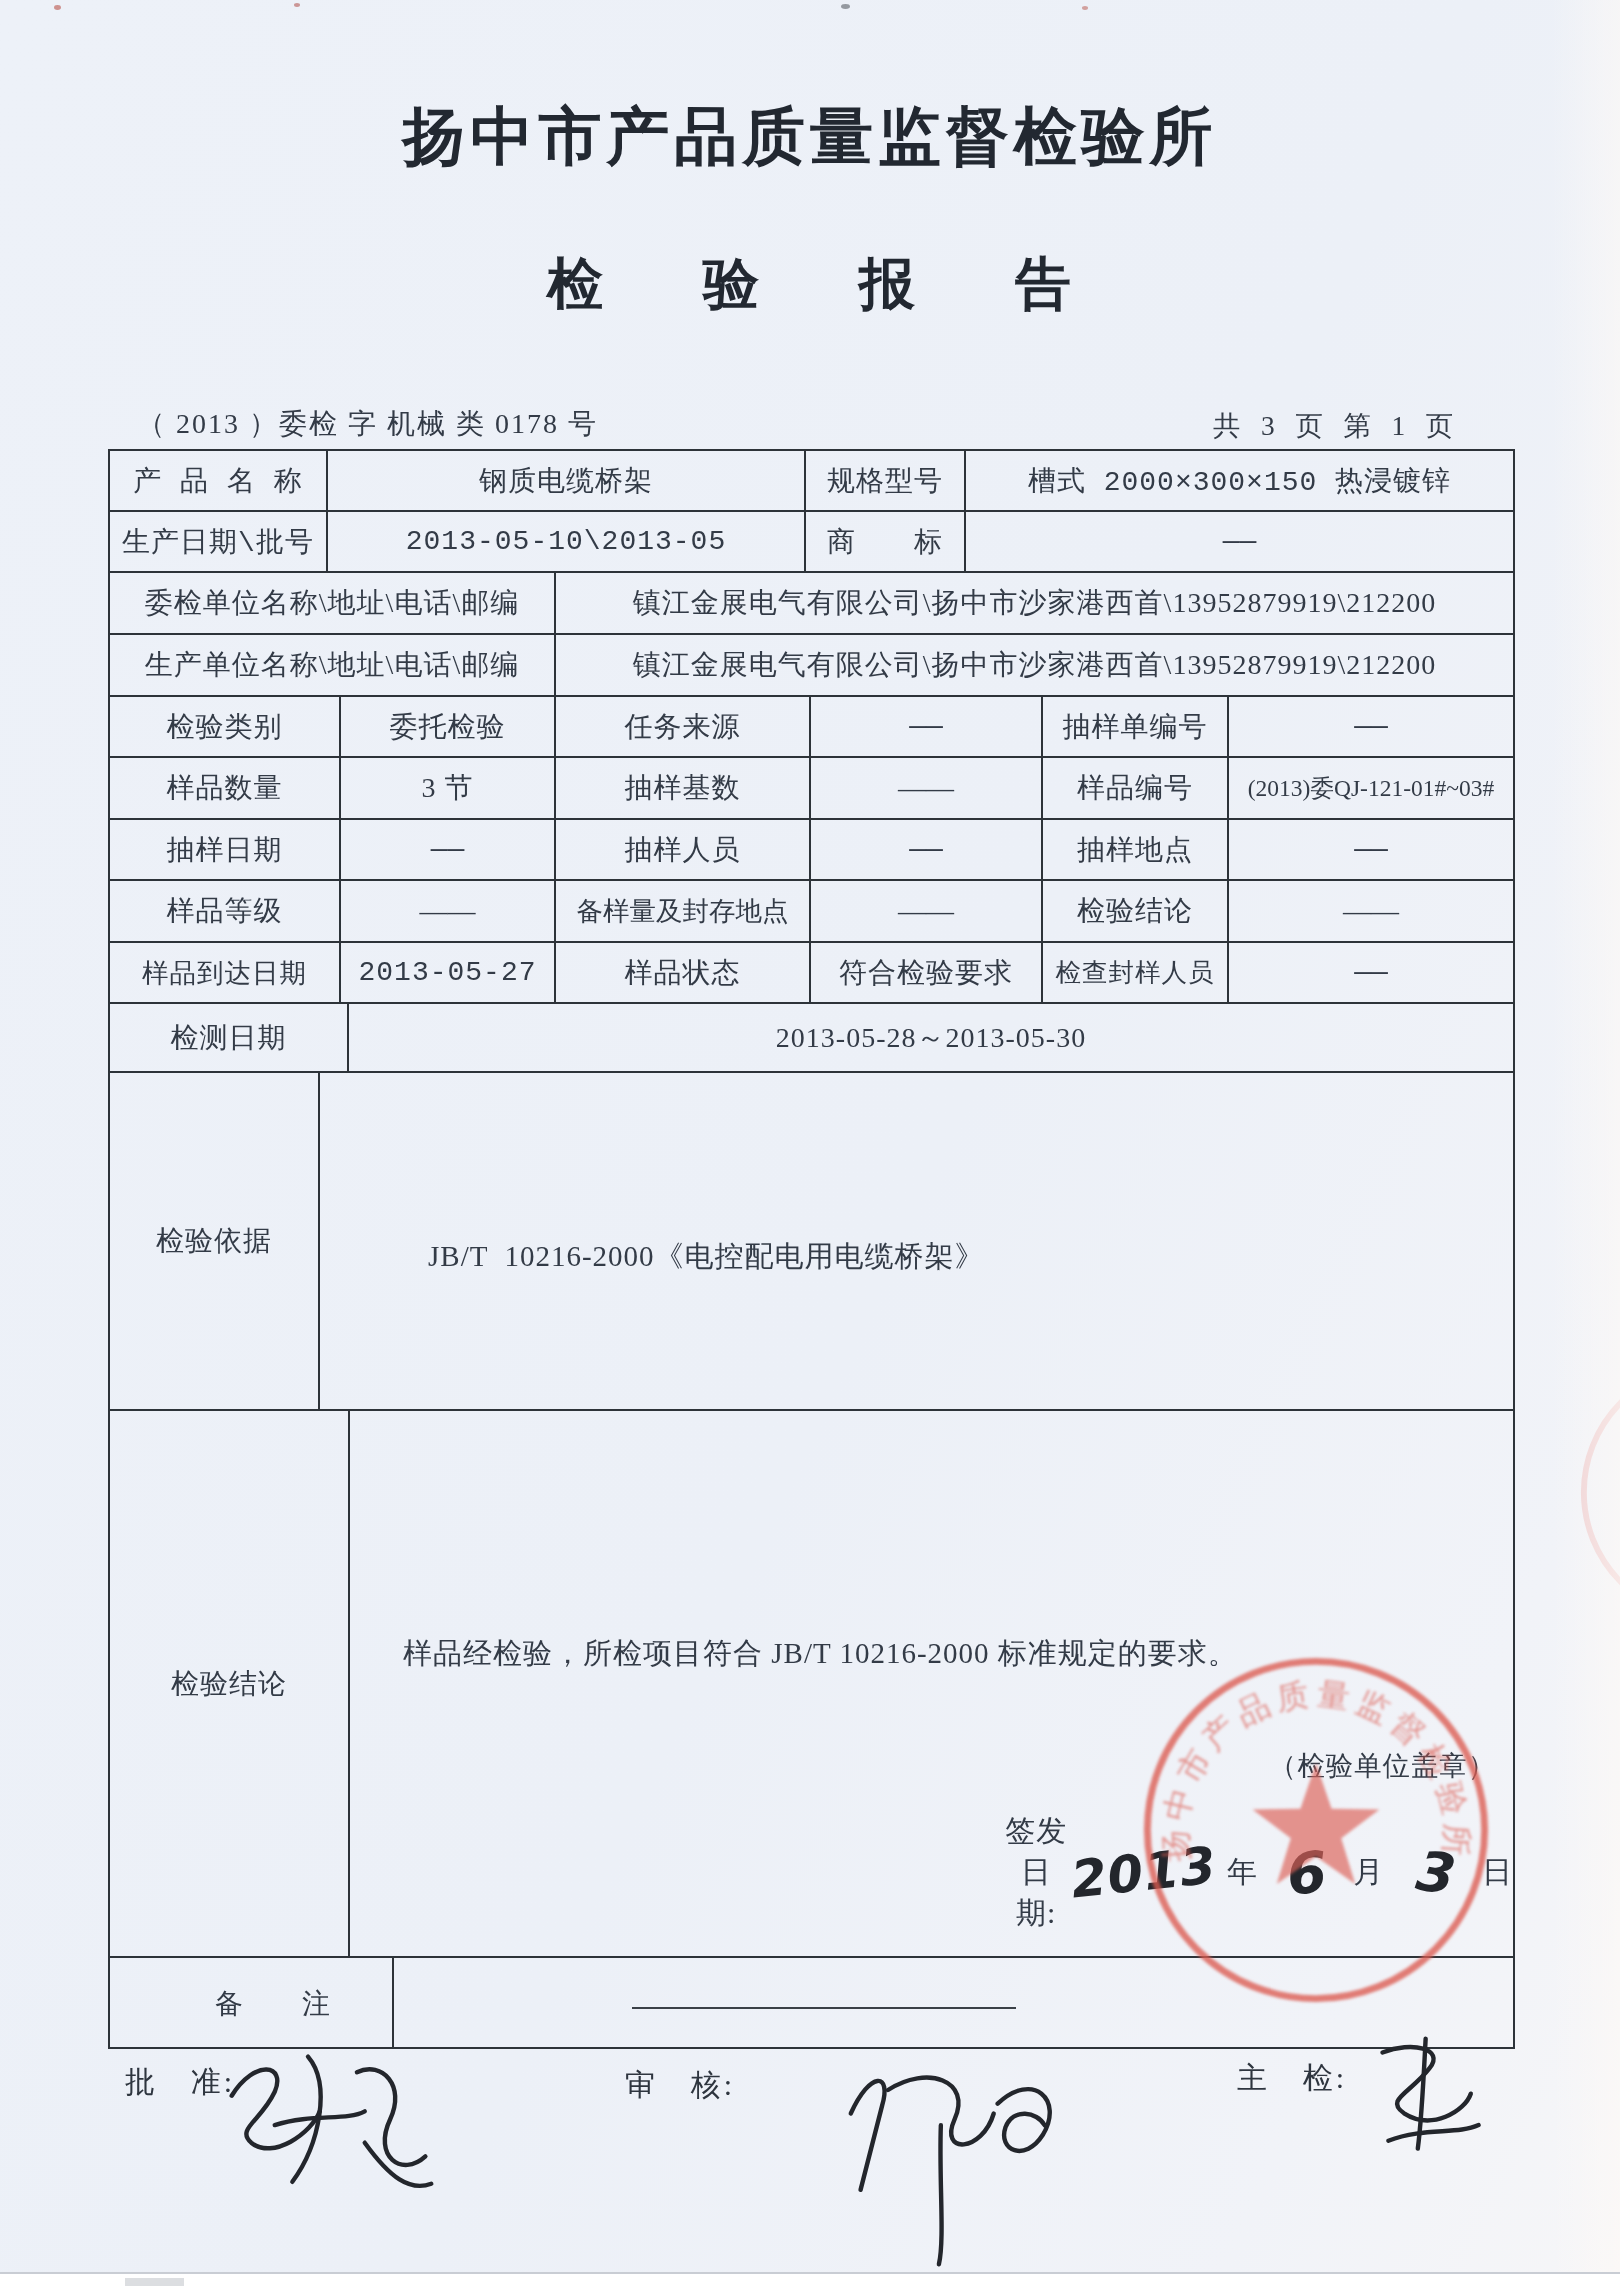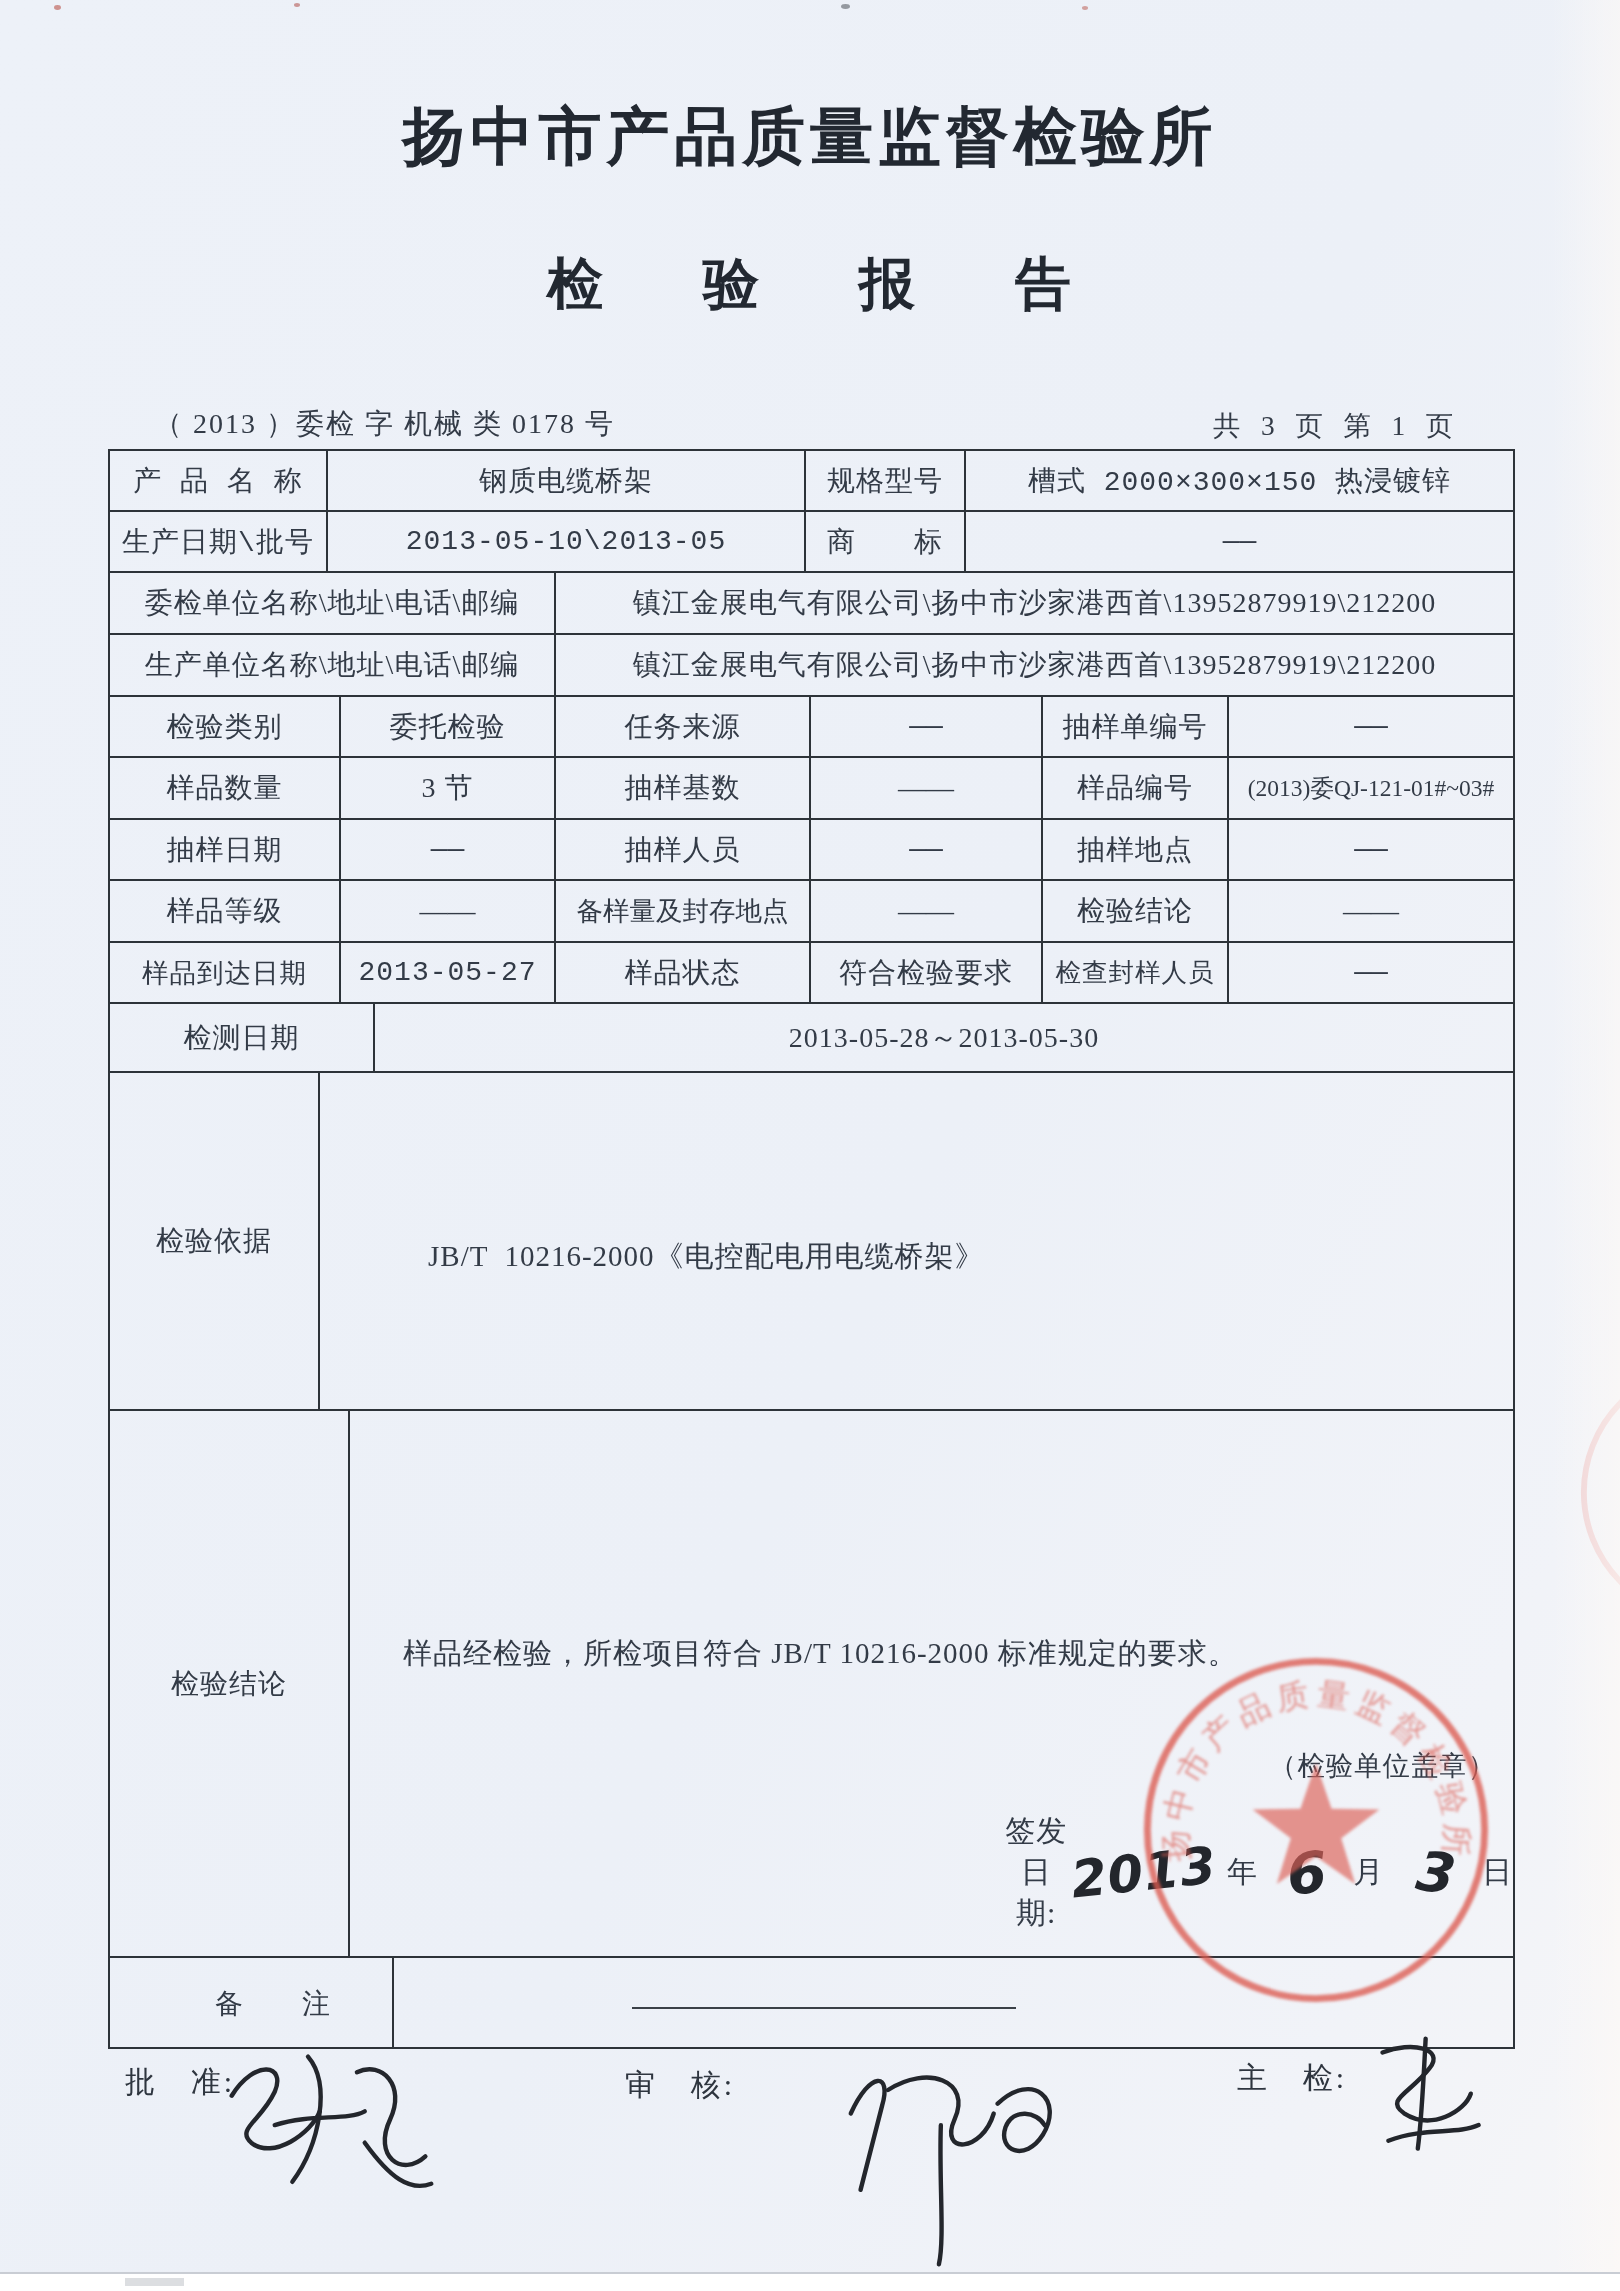--- a/index.html
+++ b/index.html
@@ -14,7 +14,7 @@
     font-size:63px; font-weight:700; letter-spacing:4.9px; color:#222831; }
   .doc-title { position:absolute; top:247px; left:41px; right:0; text-align:center;
     font-size:56px; font-weight:700; letter-spacing:43px; color:#222831; }
-  .report-no { position:absolute; top:405px; left:137px; font-size:28px; letter-spacing:2px;margin-left:17px; }
+  .report-no { position:absolute; top:405px; left:137px; font-size:28px; letter-spacing:2px; }
   .page-info { position:absolute; top:408px; left:1213px; font-size:27.4px; letter-spacing:6.9px; }
 
   .rtable { position:absolute; top:449px; left:108px; width:1407px; height:1600px;

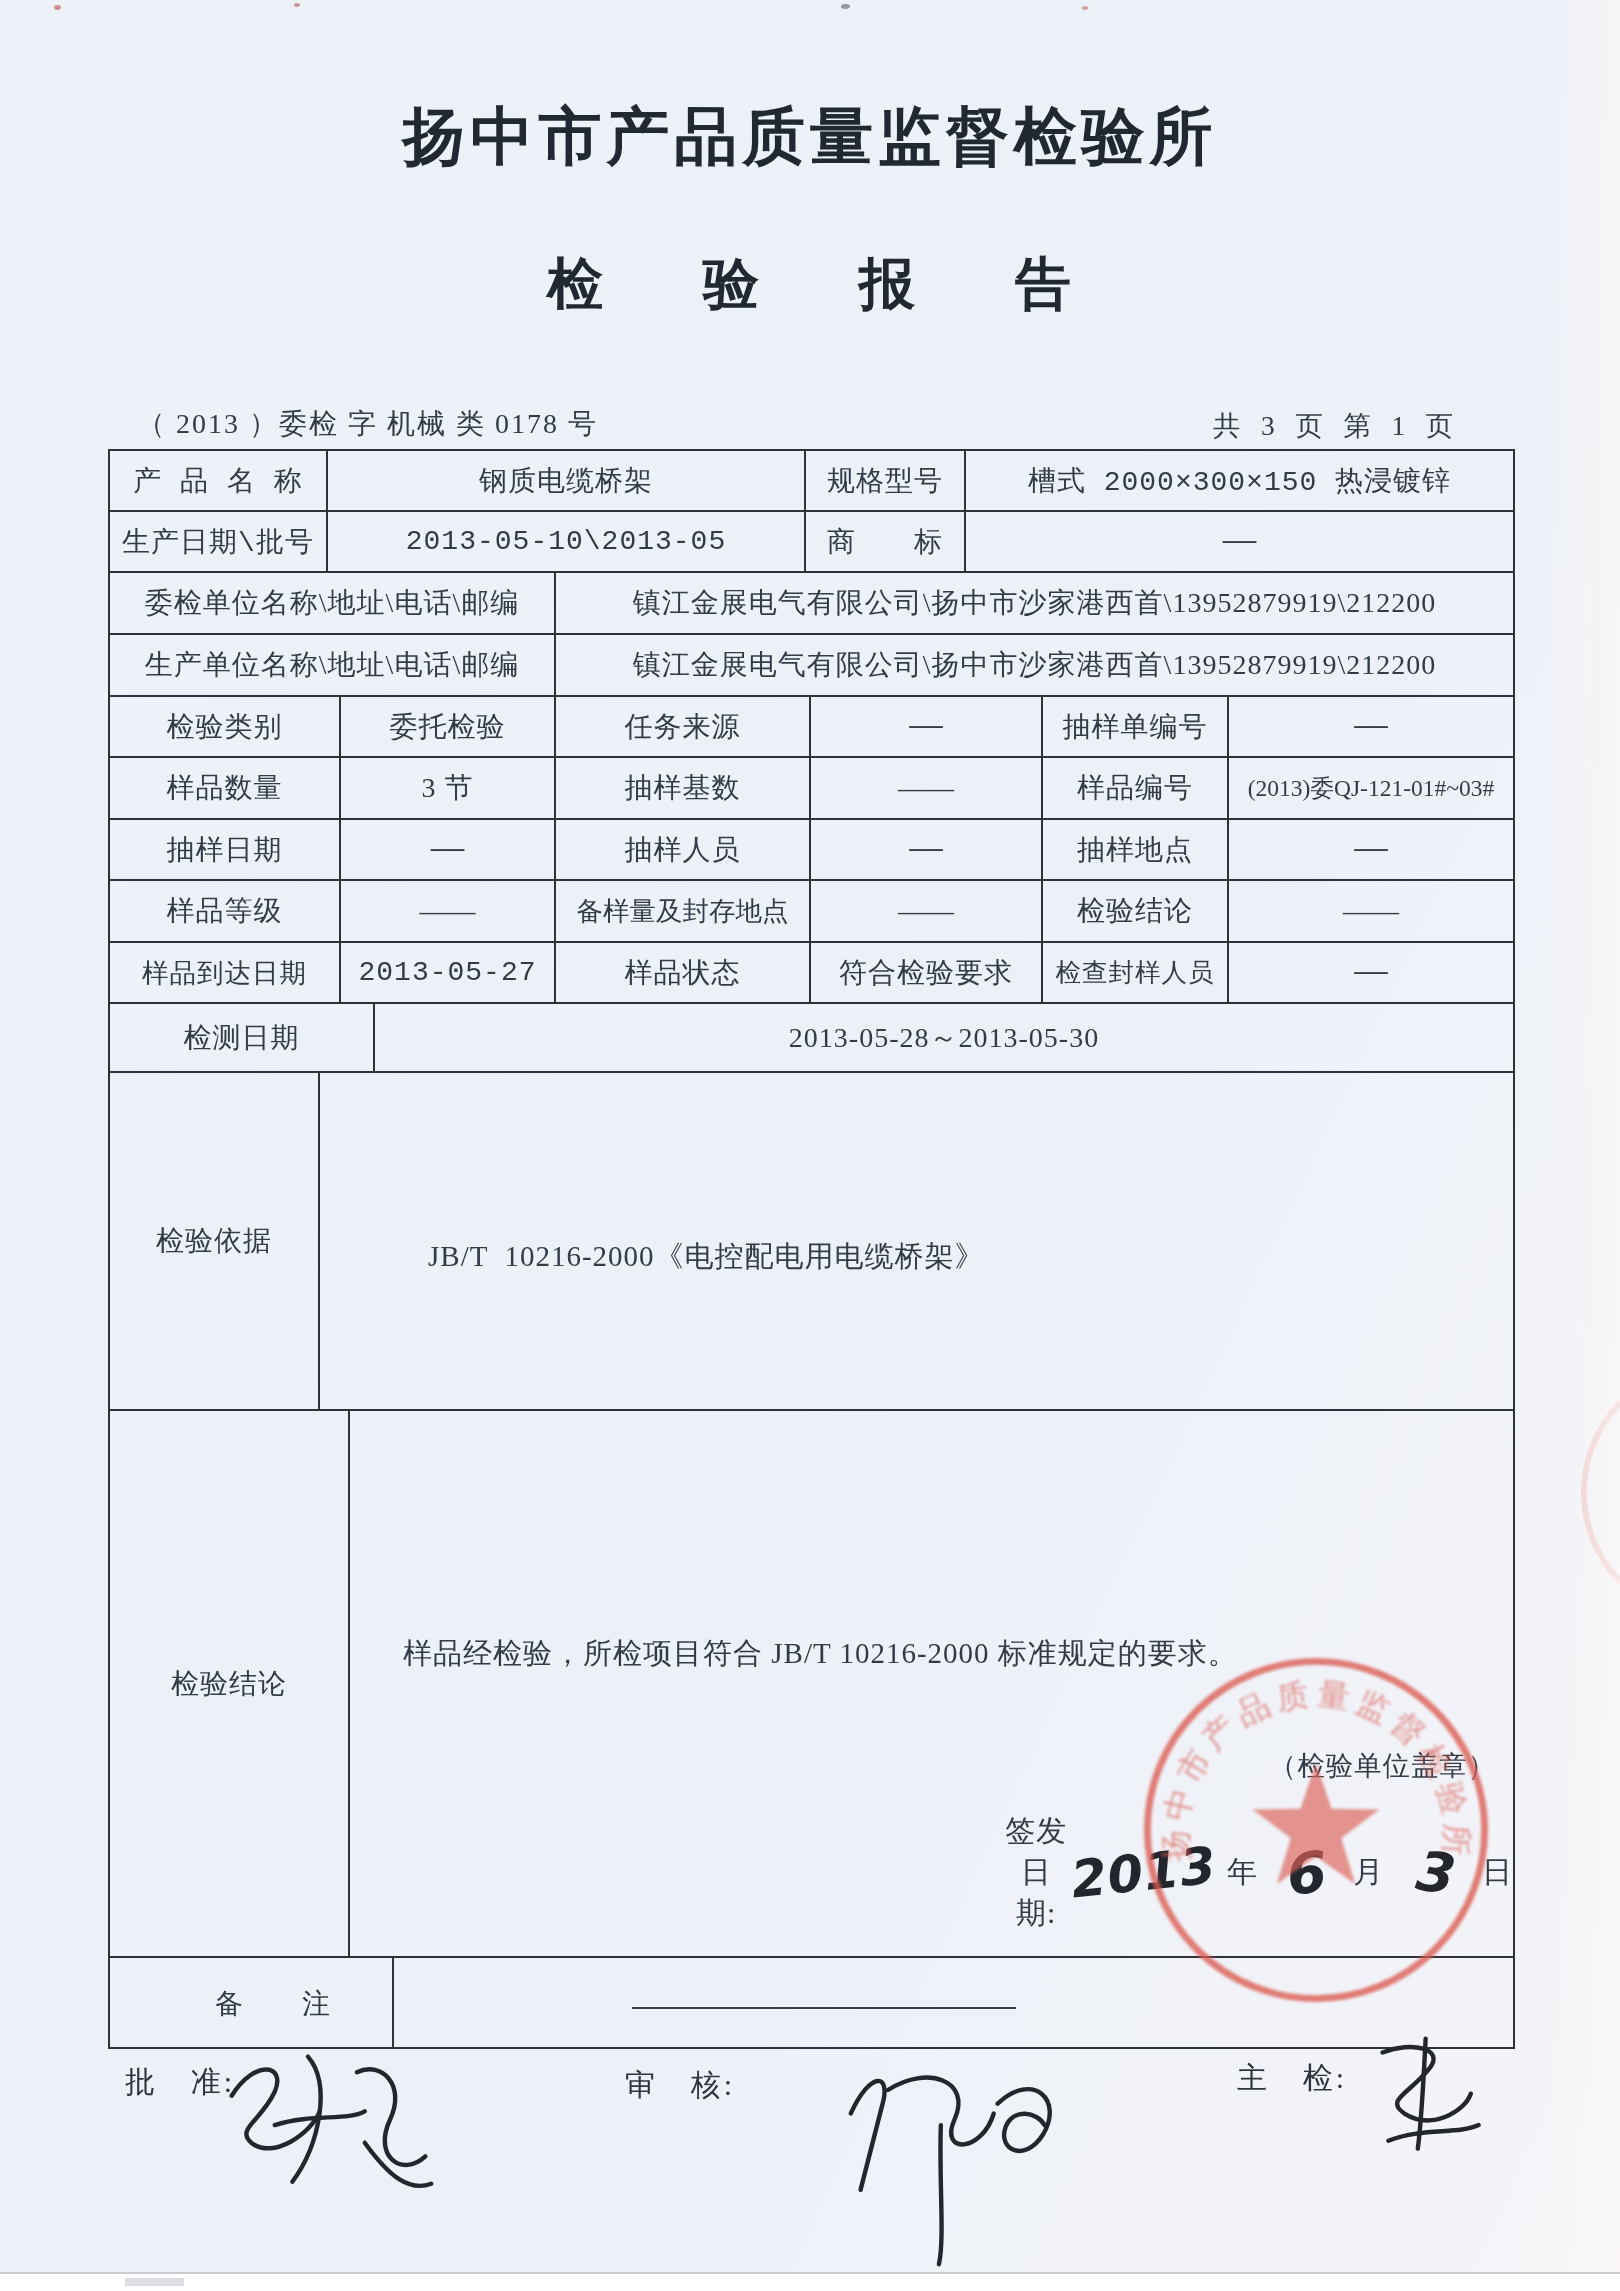--- a/index.html
+++ b/index.html
@@ -141,7 +141,7 @@
     </div>
 
     <div class="trow h70">
-      <div class="tcell" style="width:265px">检测日期</div>
+      <div class="tcell" style="width:239px">检测日期</div>
       <div class="tcell lastc">2013-05-28～2013-05-30</div>
     </div>
 

